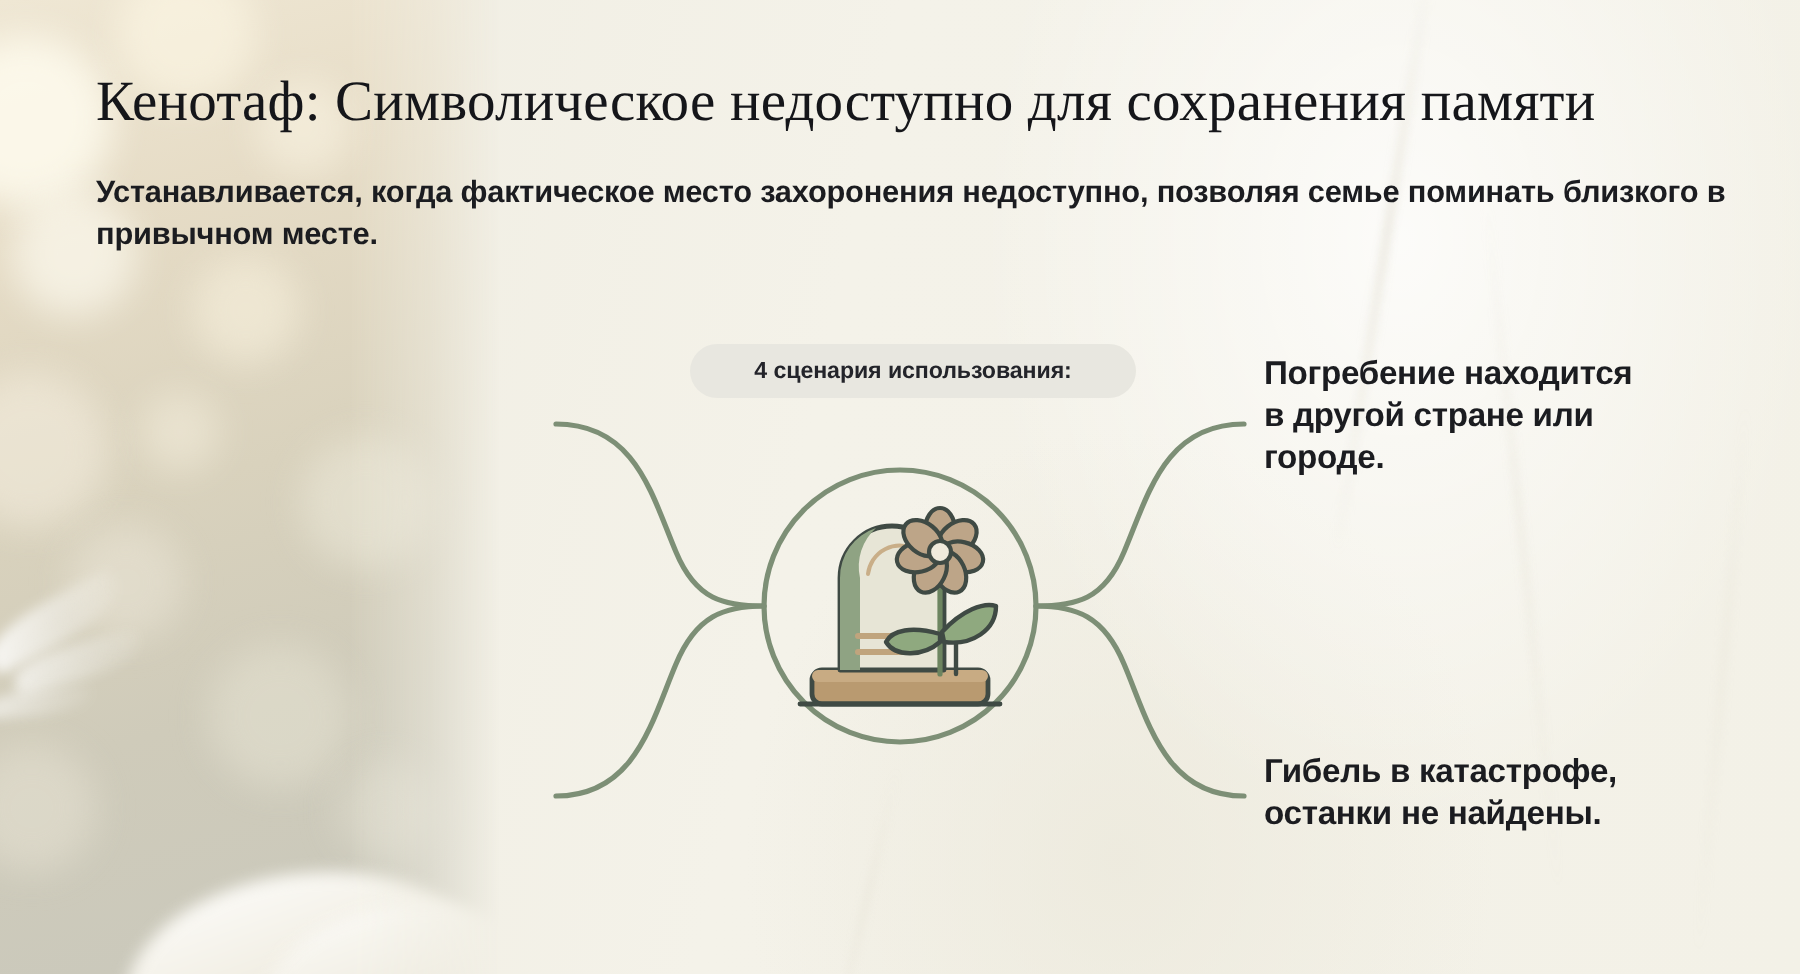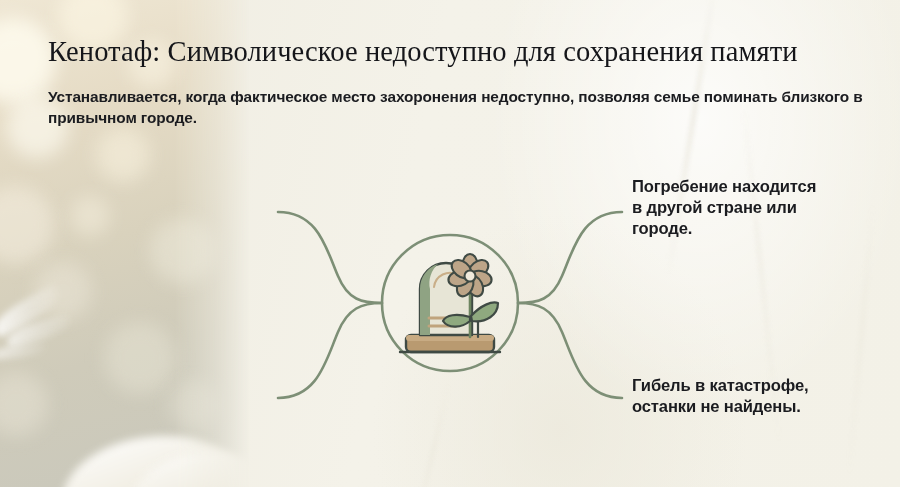--- a/index.html
+++ b/index.html
@@ -166,7 +166,7 @@
   </div>
 
   <div class="title">Кенотаф: Символическое недоступно для сохранения памяти</div>
-  <div class="subtitle">Устанавливается, когда фактическое место захоронения недоступно, позволяя семье поминать близкого в привычном городе.</div>
+  <div class="subtitle">Устанавливается, когда фактическое место захоронения недоступно, позволяя семье поминать близкого в привычном месте.</div>
 
   <svg id="wires" viewBox="0 0 900 487">
     <g fill="none" stroke="#7d8f76" stroke-width="2.6" stroke-linecap="round">

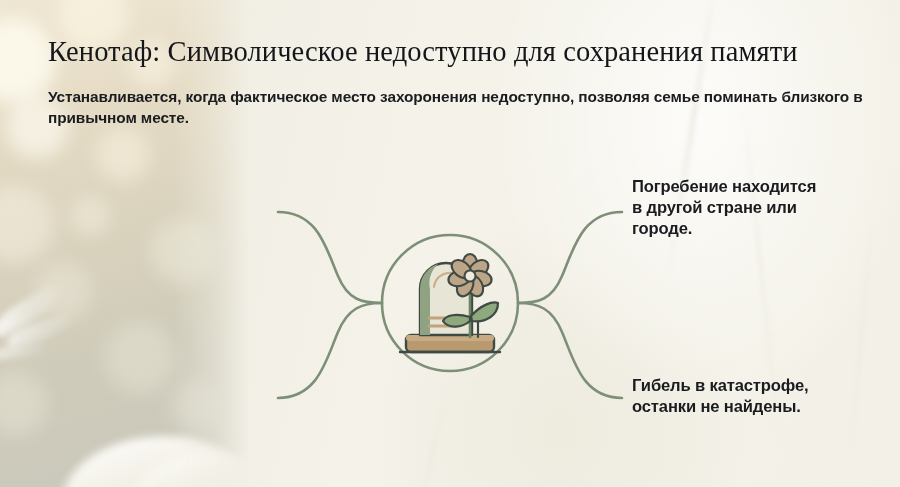--- a/index.html
+++ b/index.html
@@ -183,6 +183,7 @@
     <circle cx="450" cy="303" r="68" fill="none" stroke="#7d8f76" stroke-width="2.6"></circle>
   </svg>
 
+  <div class="badge">4 сценария использования:</div>
 
   <svg id="centre-icon" viewBox="0 0 136 136">
 

